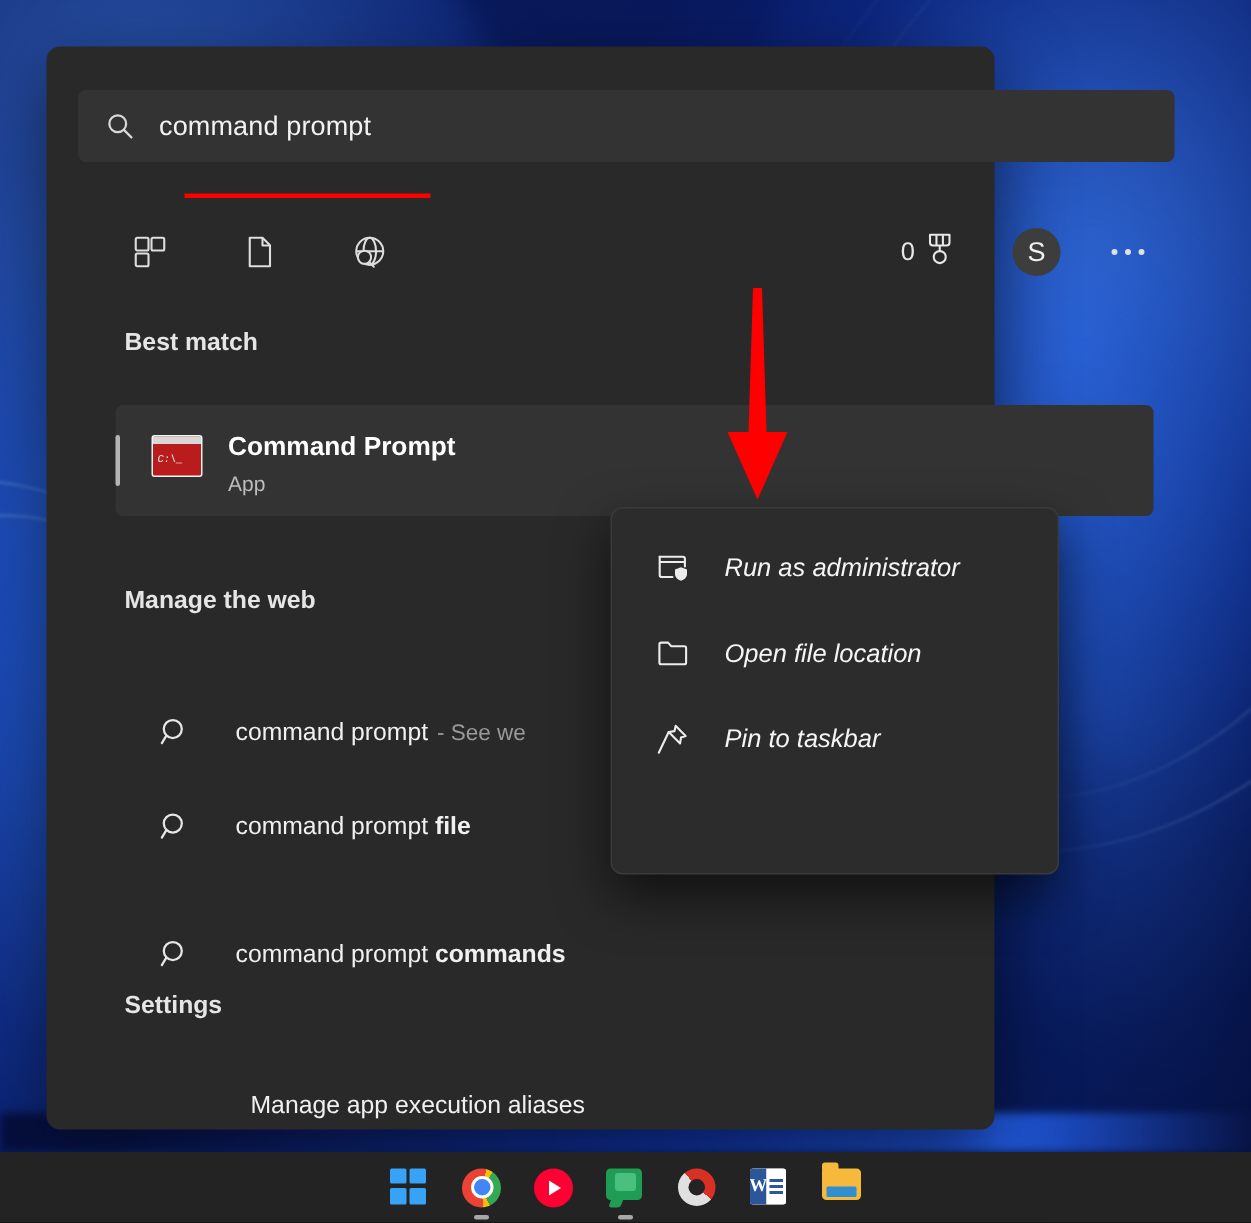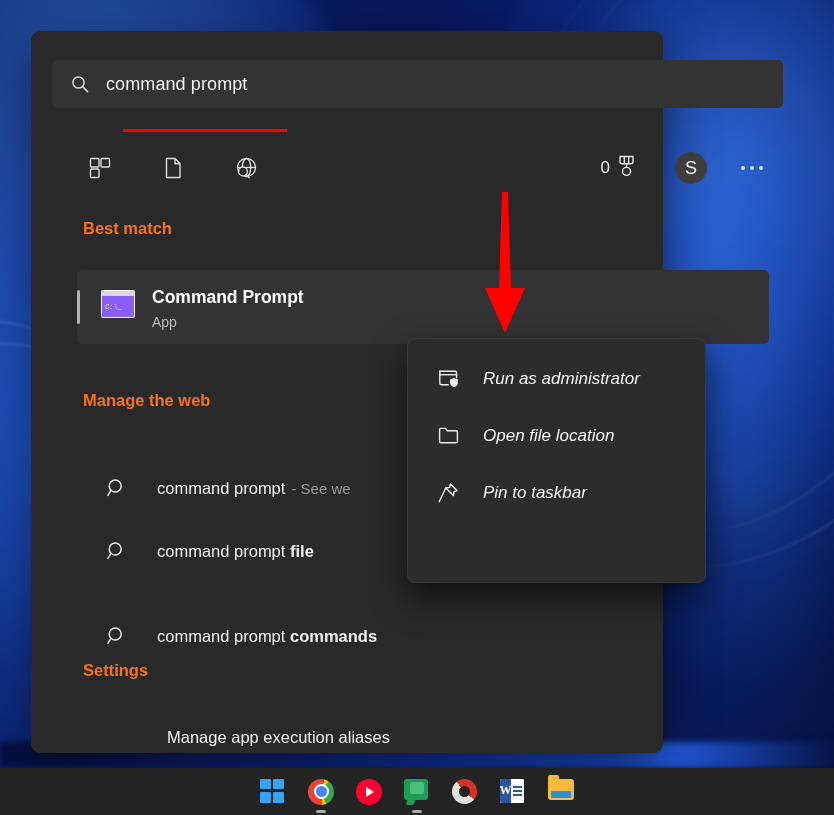--- a/index.html
+++ b/index.html
@@ -93,7 +93,7 @@
 
   
   .section-head {
-    position:absolute; left:52px; font-size:16.5px; font-weight:700; color:#f97316;
+    position:absolute; left:52px; font-size:16.5px; font-weight:700; color:#e5e5e5;
   }
   #head-best     { top:188px; }
   #head-web      { top:360px; }

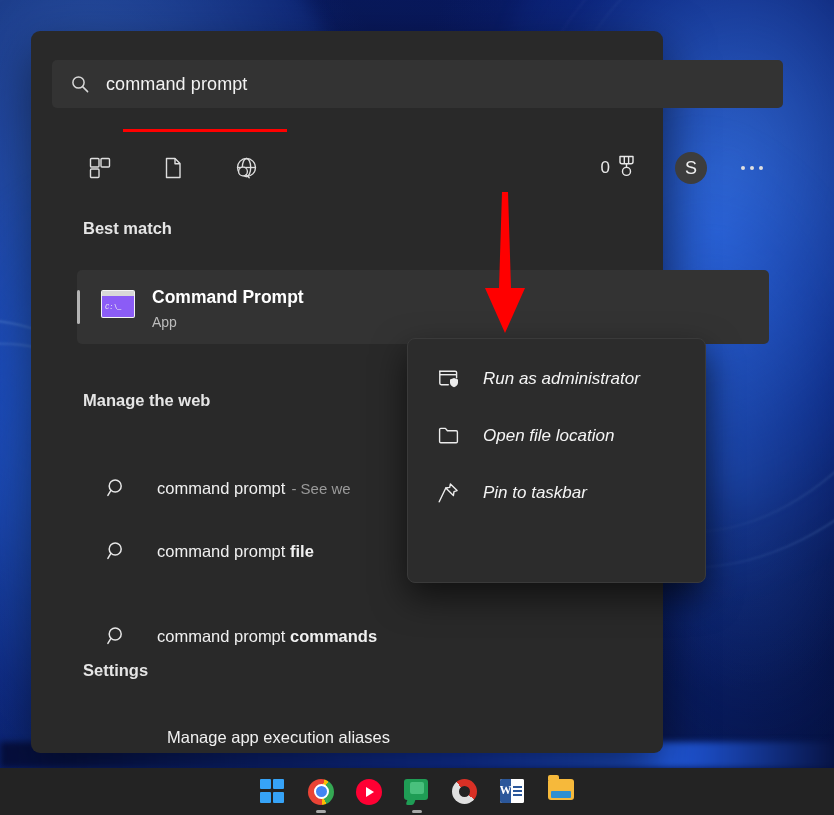--- a/index.html
+++ b/index.html
@@ -112,7 +112,7 @@
     background:#f4f4f4; border-radius:2px; padding:1px;
   }
   #cmd-icon .screen {
-    width:100%; height:100%; background:#8b5cf6; border-radius:1px;
+    width:100%; height:100%; background:#b91c1c; border-radius:1px;
     position:relative; display:flex; align-items:center;font-style:italic;
   }
   #cmd-icon .bar {

